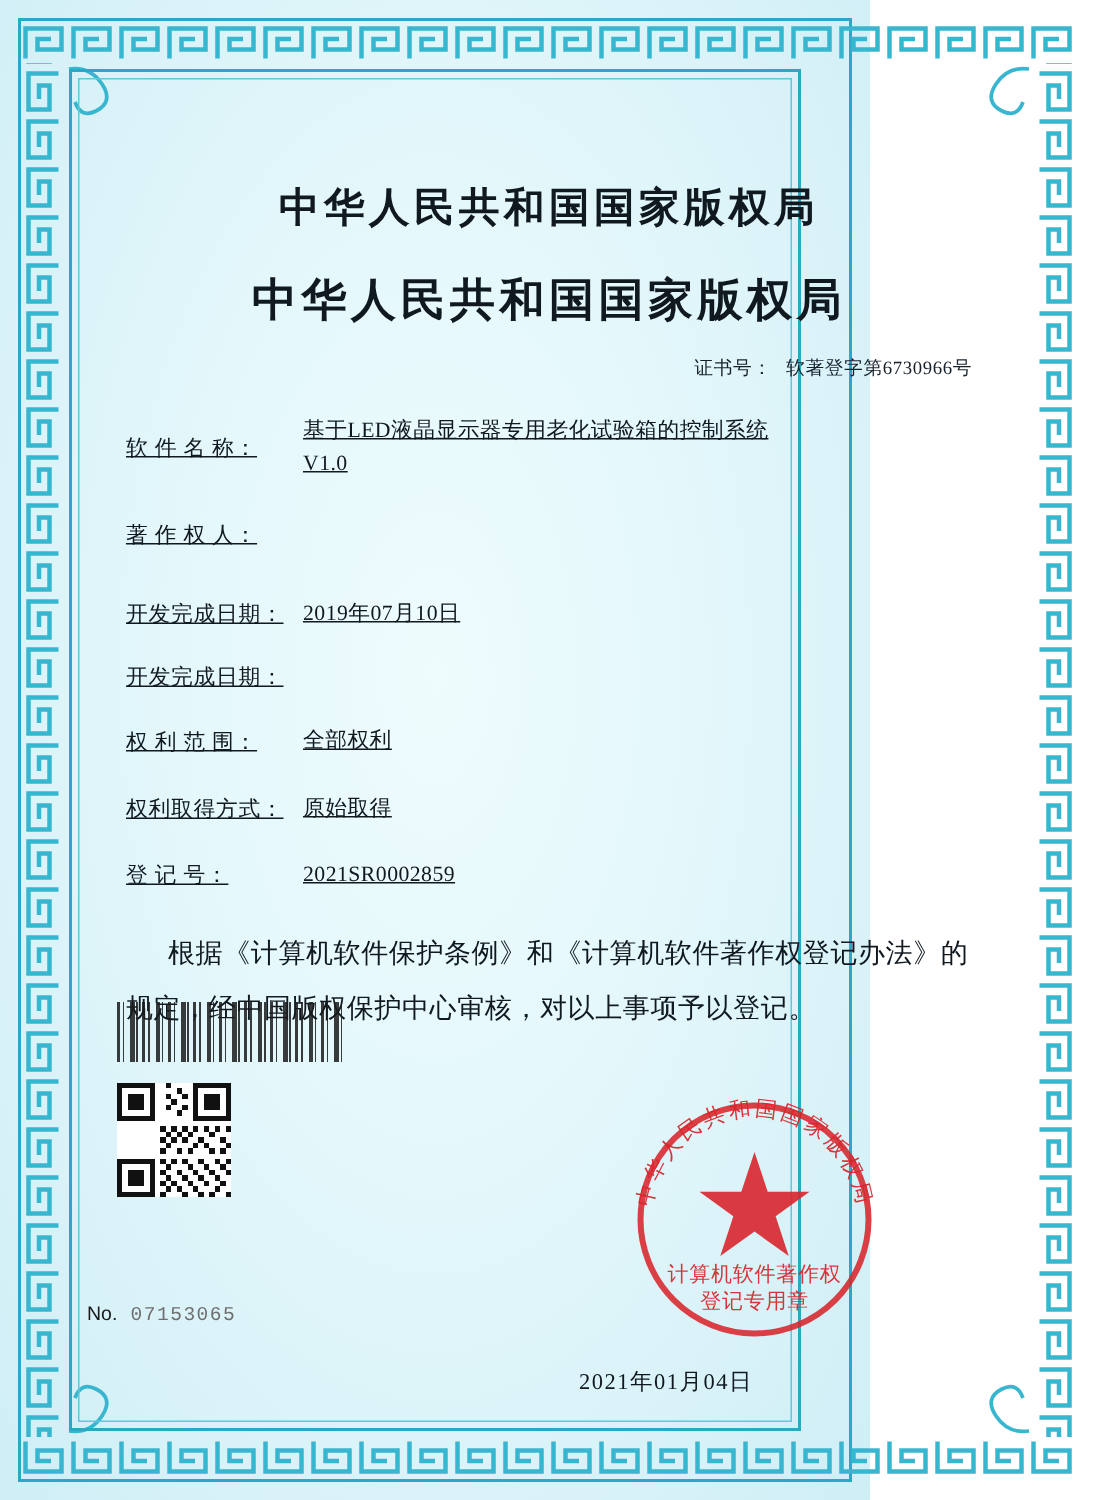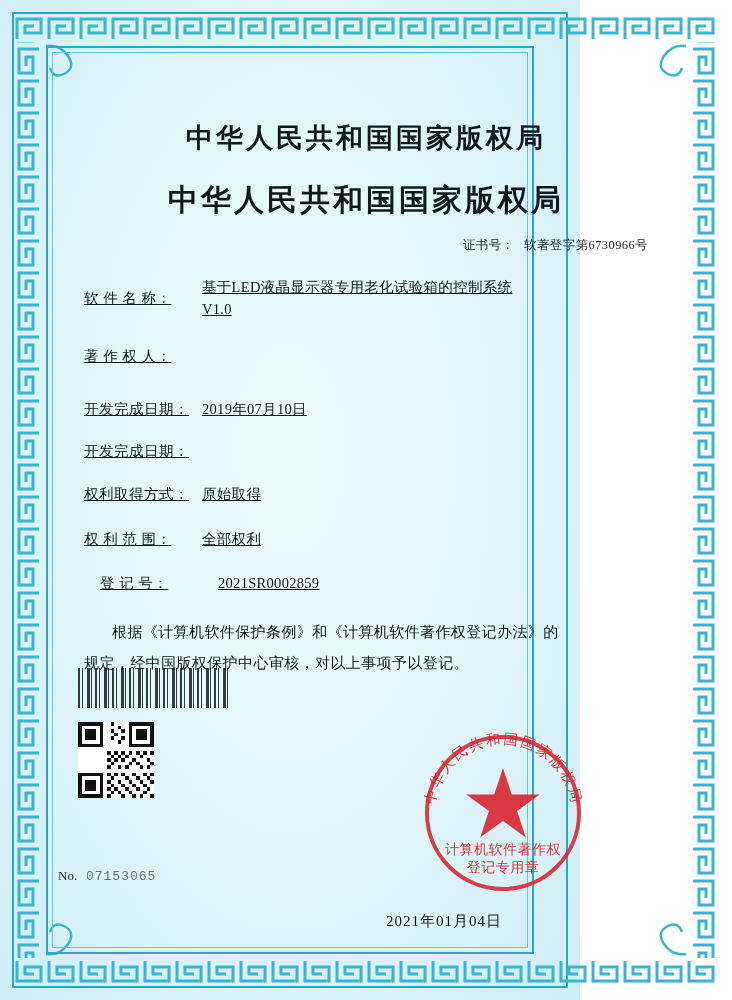--- a/index.html
+++ b/index.html
@@ -263,13 +263,13 @@
       </div>
 
       <div class="field-row" style="margin-top:22px;">
+        <div class="field-label tight">权 利 范 围：</div>
+        <div class="field-value">全部权利</div>
+      </div>
+
+      <div class="field-row" style="margin-top:22px;">
         <div class="field-label tight">权利取得方式：</div>
         <div class="field-value">原始取得</div>
-      </div>
-
-      <div class="field-row" style="margin-top:22px;">
-        <div class="field-label tight">权 利 范 围：</div>
-        <div class="field-value">全部权利</div>
       </div>
 
       <div class="field-row" style="margin-top:22px;margin-left:16px;">

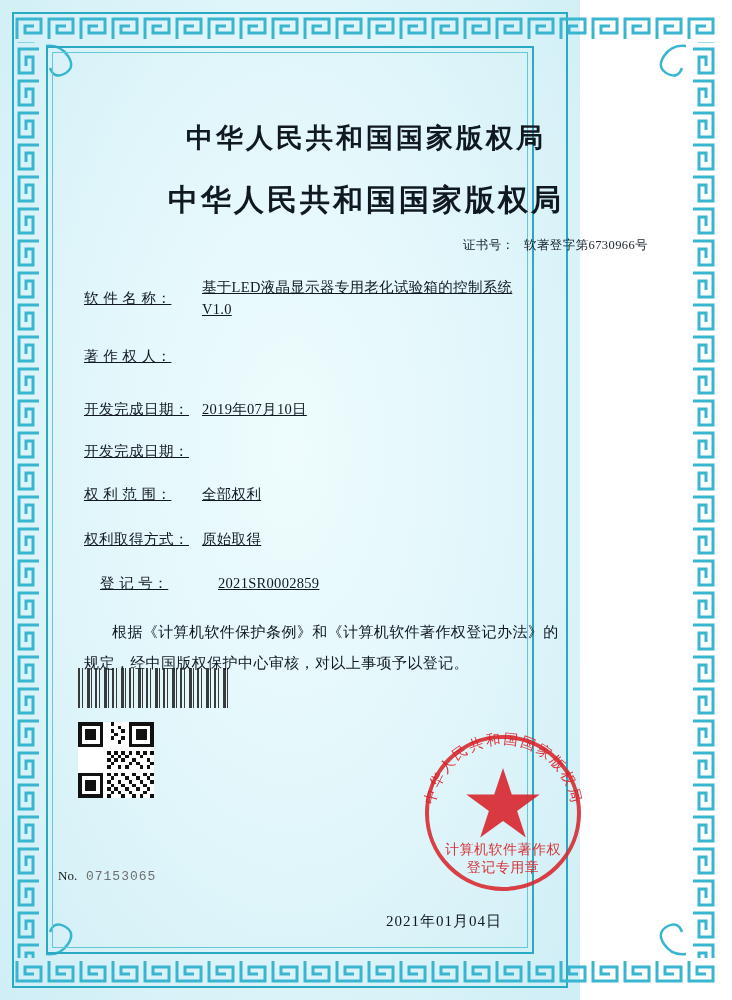--- a/index.html
+++ b/index.html
@@ -272,7 +272,7 @@
         <div class="field-value">原始取得</div>
       </div>
 
-      <div class="field-row" style="margin-top:22px;margin-left:16px;">
+      <div class="field-row" style="margin-top:22px;">
         <div class="field-label tight">登 记 号：</div>
         <div class="field-value">2021SR0002859</div>
       </div>

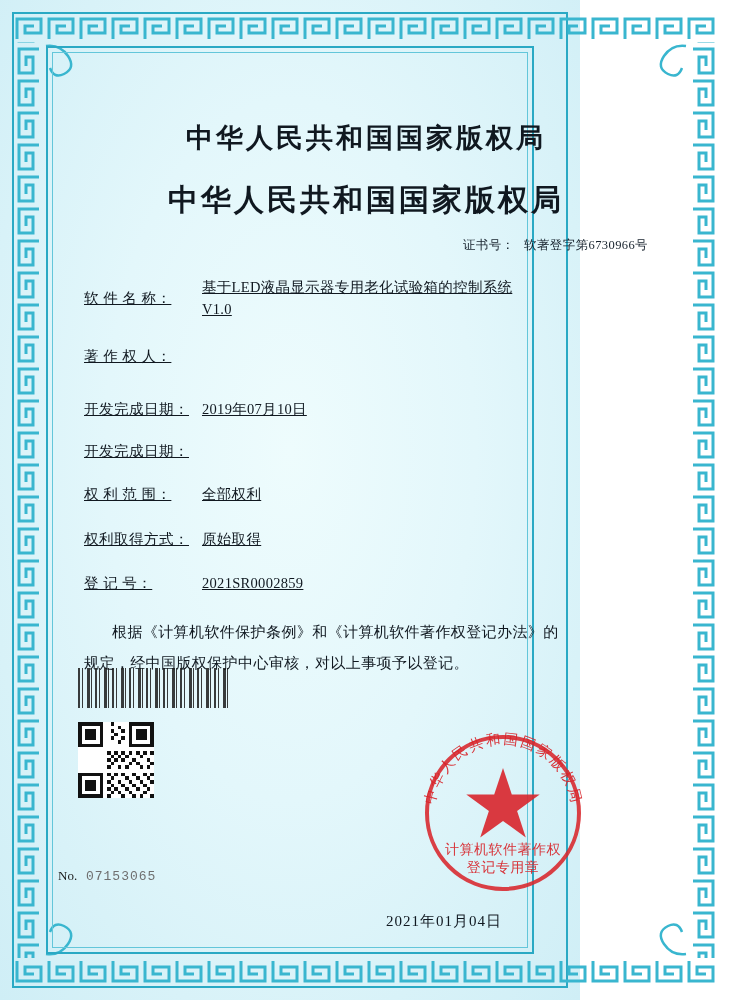--- a/index.html
+++ b/index.html
@@ -117,7 +117,7 @@
     margin-top: 22px;
     padding-left: 22px;
     padding-right: 16px;
-    font-size: 15px;
+    font-size: 18px;
     line-height: 2.05;
     color: #101820;
     letter-spacing: 0.4px;

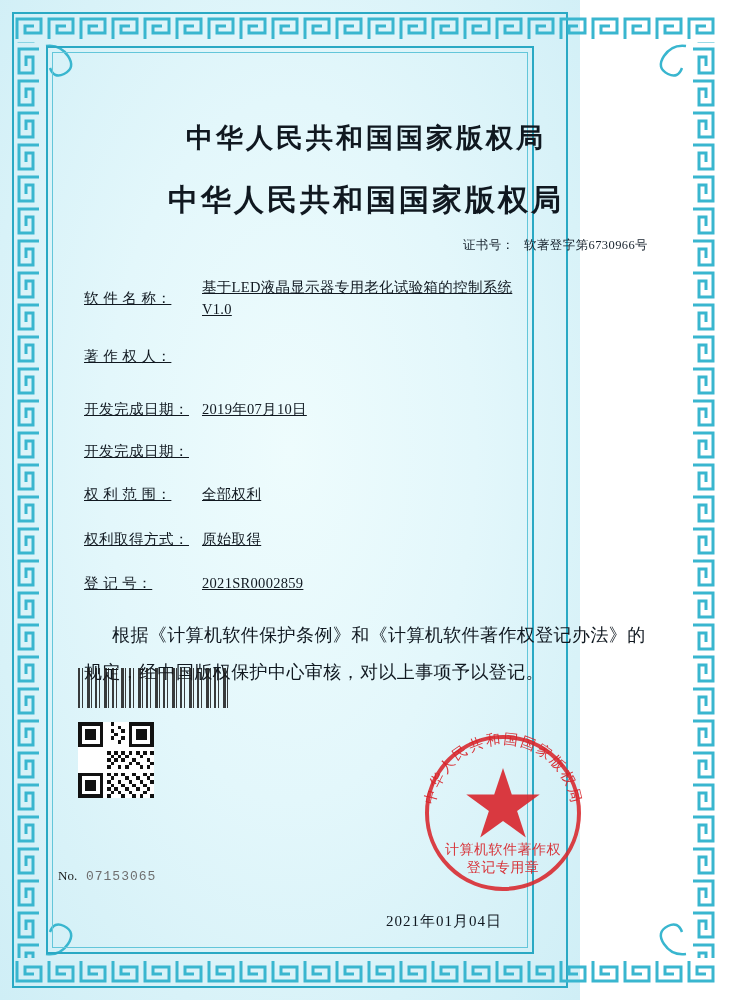--- a/index.html
+++ b/index.html
@@ -161,7 +161,7 @@
     font-family: "Liberation Mono", monospace;
   }
   .serial .prefix {
-    font-family: Liberation Serif, serif;
+    font-family: Liberation Sans, sans-serif;
     color: #1a1a1a;
     letter-spacing: 0;
   }

